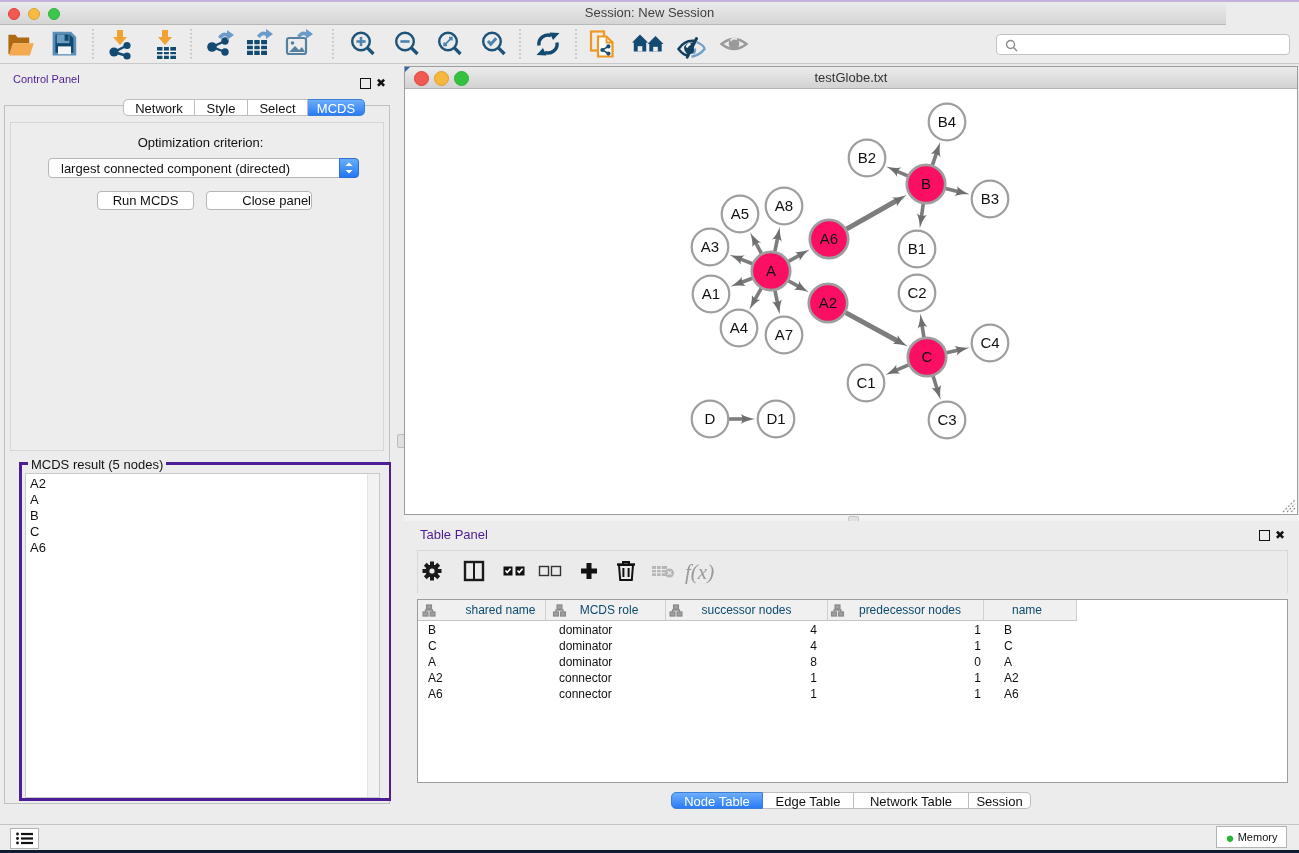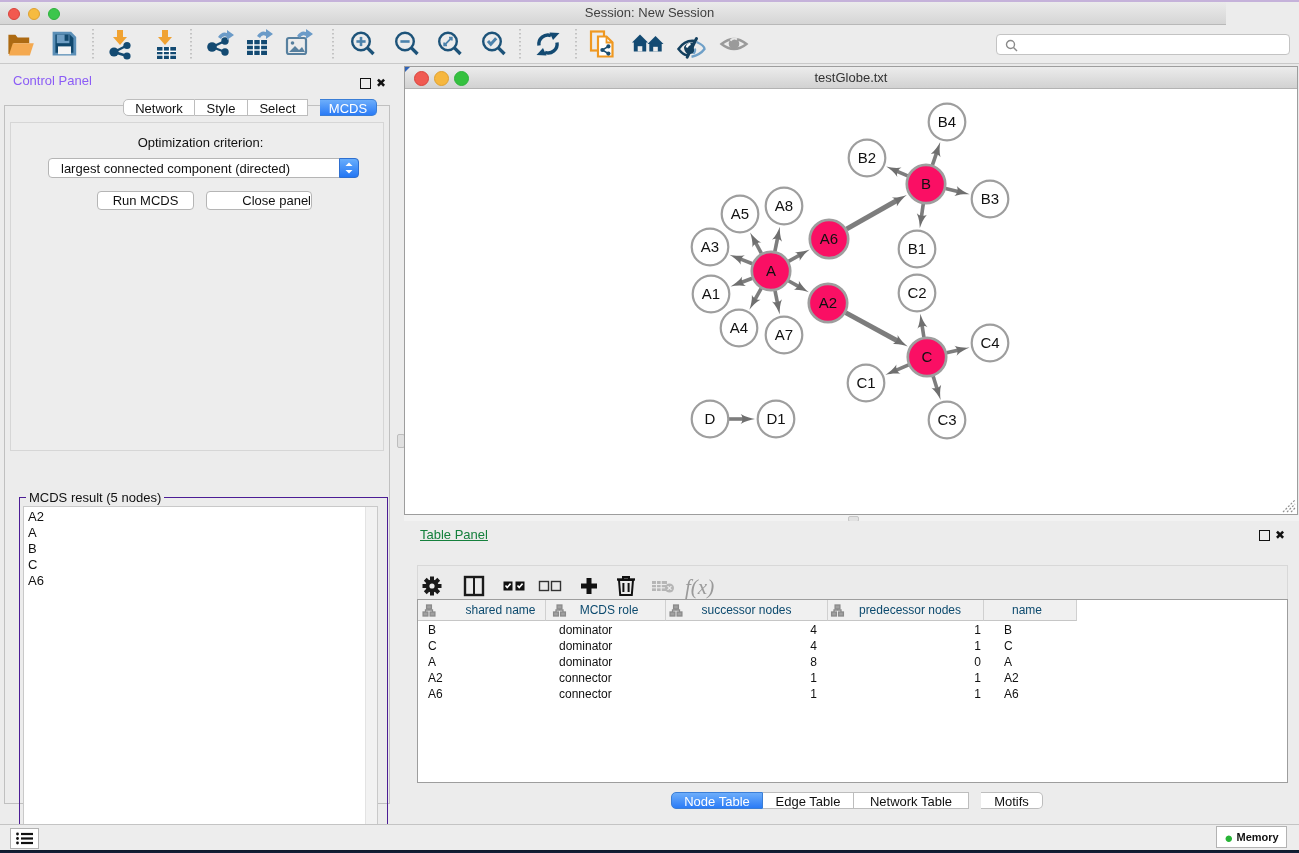--- a/index.html
+++ b/index.html
@@ -20,7 +20,7 @@
   #search{left:996px;top:9px;width:292px;height:19px;background:#fff;border:1px solid #c3c3c3;border-radius:4px;}
   
   #cpanel{left:0;top:62px;width:391px;height:760px;background:#ececec;}
-  #cp-title{left:13px;top:9px;font-size:13px;color:#8b5cf6;}
+  #cp-title{left:13px;top:9px;font-size:11px;color:#4c1d95;}
   .winbtn{top:12px;font-size:12px;color:#111;}
   #cp-box{left:4px;top:41px;width:384px;height:697px;border:1px solid #c0c0c0;background:#ececec;}
   #cp-inner{left:5px;top:16px;width:372px;height:327px;border:1px solid #d6d6d6;background:#ededed;}

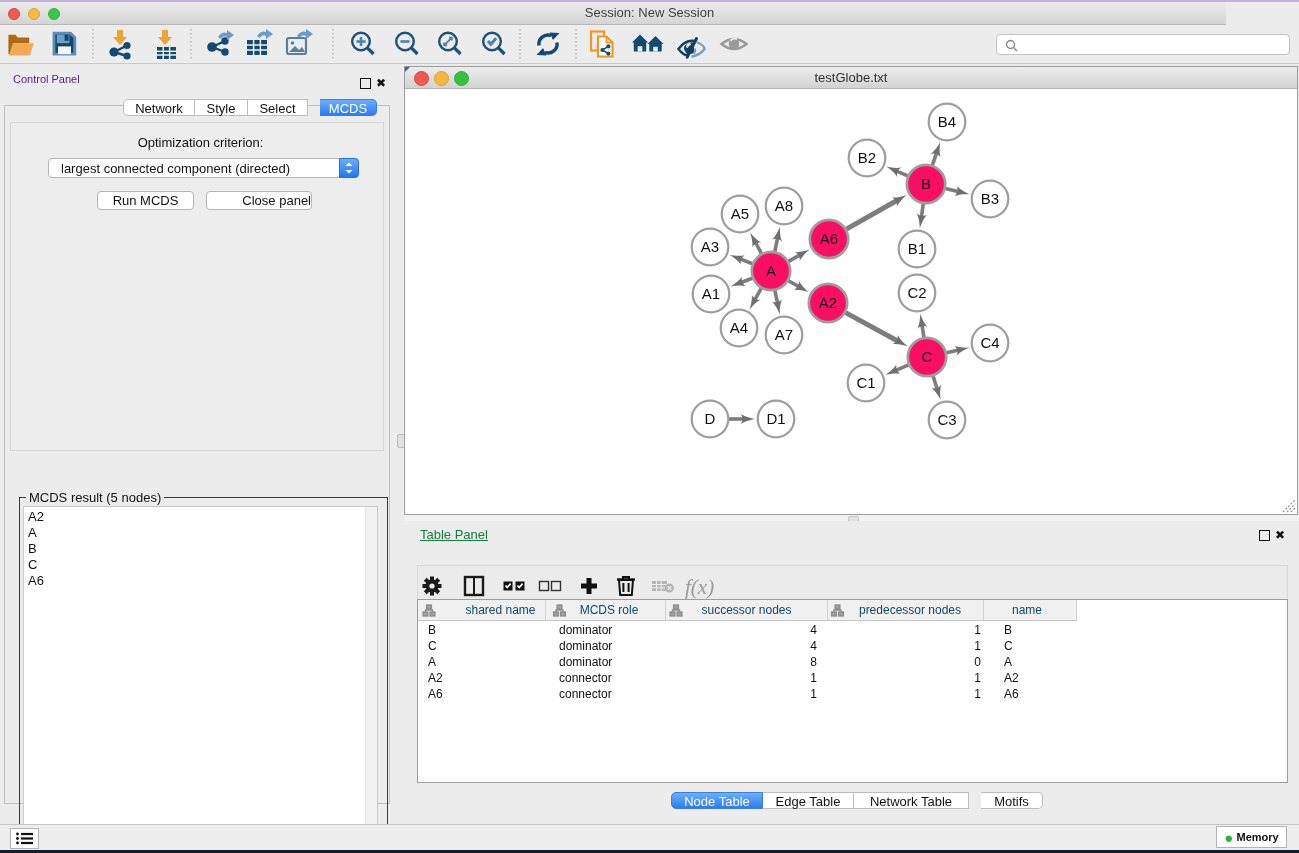--- a/index.html
+++ b/index.html
@@ -28,7 +28,7 @@
   .tab{height:17px;line-height:18px;font-size:13px;background:#fff;box-sizing:border-box;
        border:1px solid #bdbdbd;border-left:none;color:#111;text-align:center;}
   .tab.first{border-left:1px solid #bdbdbd;border-radius:5px 0 0 5px;}
-  .tab.last{border-radius:0 5px 5px 0;margin-left:12px;}
+  .tab.last{border-radius:0 5px 5px 0;}
   .tab.sel{background:linear-gradient(#6daefb,#2a7bf6);color:#fff;border-color:#3a7ed6;}
   #optlabel{left:0px;top:29px;width:391px;text-align:center;font-size:13px;color:#111;}
   #dropdown{left:43px;top:52px;width:309px;height:18px;background:#fff;border:1px solid #b5b5b5;border-radius:4px;}

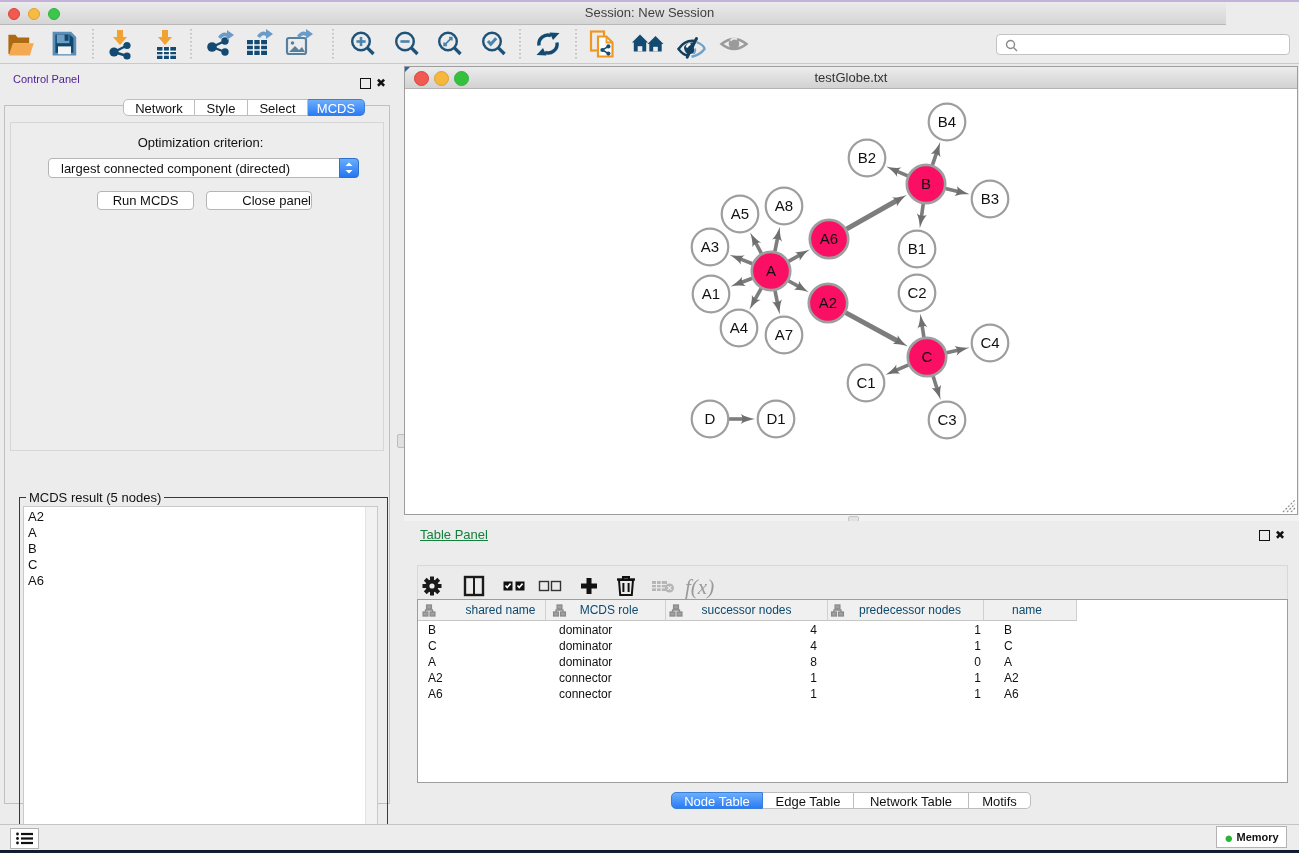--- a/index.html
+++ b/index.html
@@ -39,7 +39,7 @@
        font-size:13px;color:#111;text-align:center;line-height:17px;}
   #btn-run{left:92px;top:85px;width:95px;}
   #btn-close{left:201px;top:85px;width:104px;text-align:right;}
-  #fieldset{left:14px;top:356px;width:367px;height:333px;border:1px solid #4c1d95;margin-top:35px;}
+  #fieldset{left:14px;top:356px;width:367px;height:333px;border:3px solid #4c1d95;}
   #fs-legend{left:6px;top:-8px;background:#ececec;padding:0 3px;font-size:13px;color:#111;}
   #fs-list{left:3px;top:8px;width:355px;height:325px;background:#fff;border:1px solid #c9c9c9;
            font-size:13px;color:#111;line-height:16px;padding:2px 0 0 4px;box-sizing:border-box;}

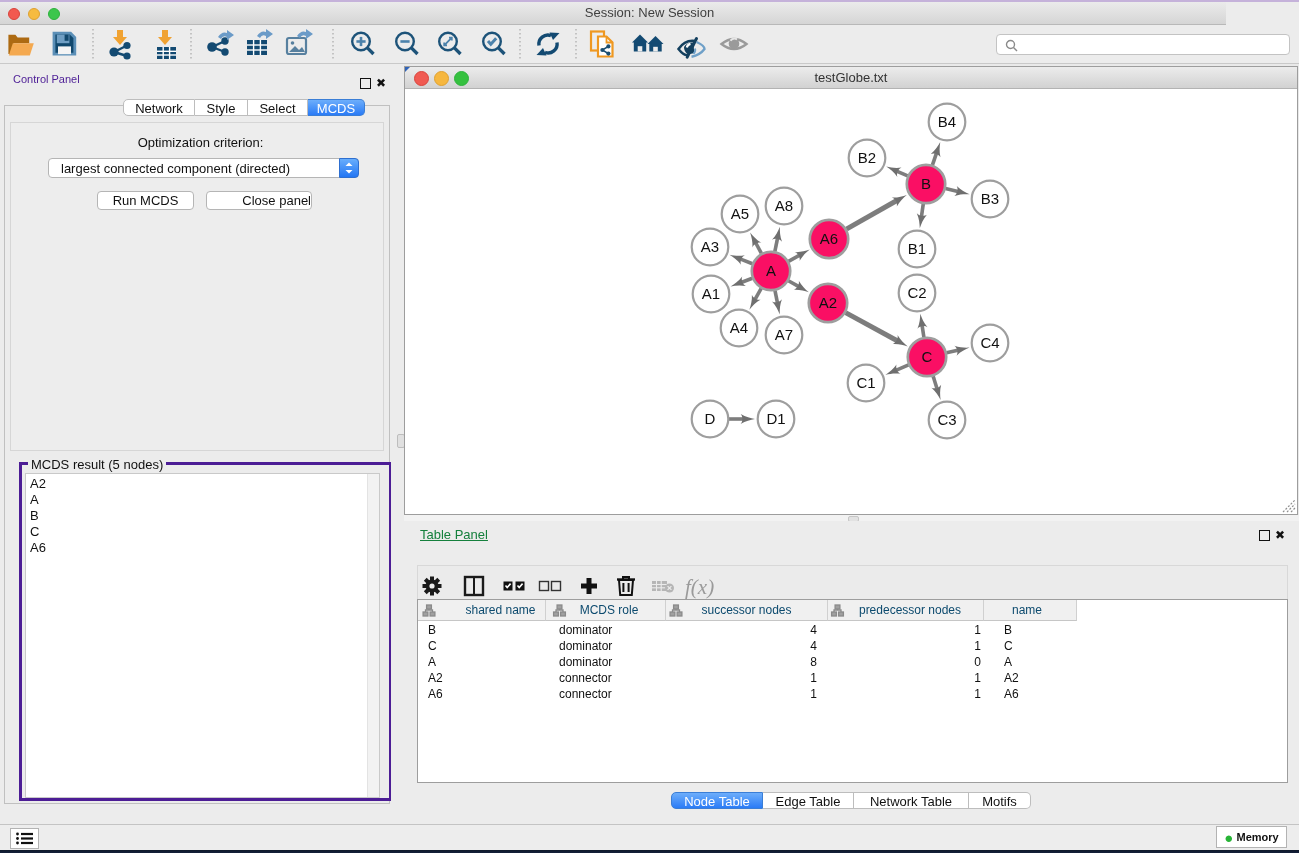--- a/index.html
+++ b/index.html
@@ -60,7 +60,7 @@
   #hgrip{left:444px;top:1px;width:9px;height:4px;background:#e2e2e2;border:1px solid #c6c6c6;border-radius:2px;}
   
   #tpanel{left:0px;top:457px;width:895px;height:303px;background:#ececec;}
-  #tp-title{left:16px;top:6px;font-size:13px;color:#15803d;text-decoration:underline;}
+  #tp-title{left:16px;top:6px;font-size:13px;color:#4c1d95;}
   #tp-toolbar{left:13px;top:44px;width:869px;height:42px;border:1px solid #d8d8d8;border-bottom:none;background:#ebebeb;}
   #tablebox{left:13px;top:78px;width:871px;height:184px;background:#fff;border:1px solid #9d9d9d;box-sizing:border-box;}
   .th{top:0px;height:21px;background:#f0f0f0;border-right:1px solid #d0d0d0;border-bottom:1px solid #c6c6c6;

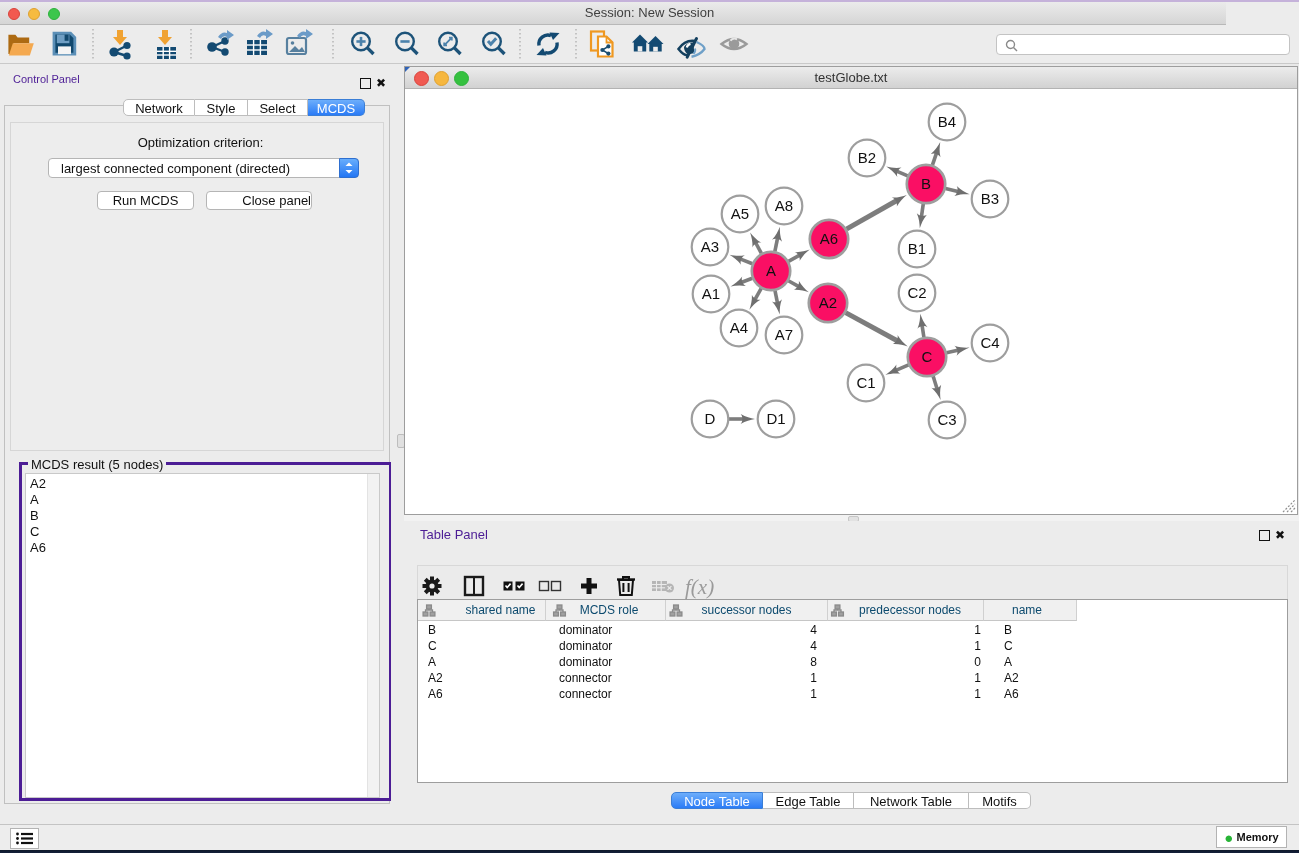--- a/index.html
+++ b/index.html
@@ -61,7 +61,7 @@
   
   #tpanel{left:0px;top:457px;width:895px;height:303px;background:#ececec;}
   #tp-title{left:16px;top:6px;font-size:13px;color:#4c1d95;}
-  #tp-toolbar{left:13px;top:44px;width:869px;height:42px;border:1px solid #d8d8d8;border-bottom:none;background:#ebebeb;}
+  #tp-toolbar{left:13px;top:29px;width:869px;height:42px;border:1px solid #d8d8d8;border-bottom:none;background:#ebebeb;}
   #tablebox{left:13px;top:78px;width:871px;height:184px;background:#fff;border:1px solid #9d9d9d;box-sizing:border-box;}
   .th{top:0px;height:21px;background:#f0f0f0;border-right:1px solid #d0d0d0;border-bottom:1px solid #c6c6c6;
       font-size:12px;color:#0c4a6e;box-sizing:border-box;text-align:center;line-height:21px;}

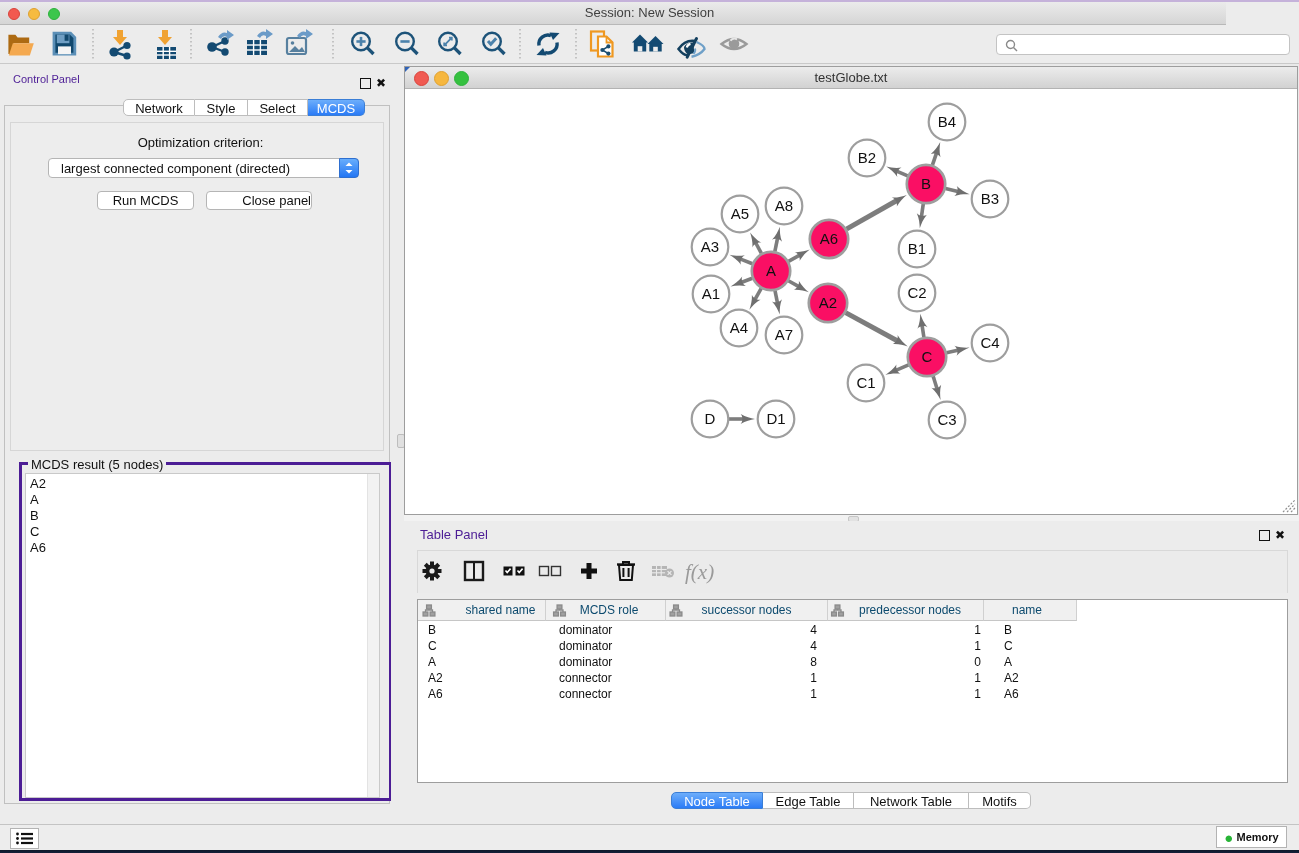--- a/index.html
+++ b/index.html
@@ -494,7 +494,7 @@
         <div class="tab first sel" style="width:92px;">Node Table</div>
           <div class="tab" style="width:91px;">Edge Table</div>
         <div class="tab" style="width:115px;">Network Table</div>
-          <div class="tab last" style="width:62px;">Motifs</div>
+          <div class="tab last" style="width:62px;">Session</div>
       </div>
     </div>
   </div>

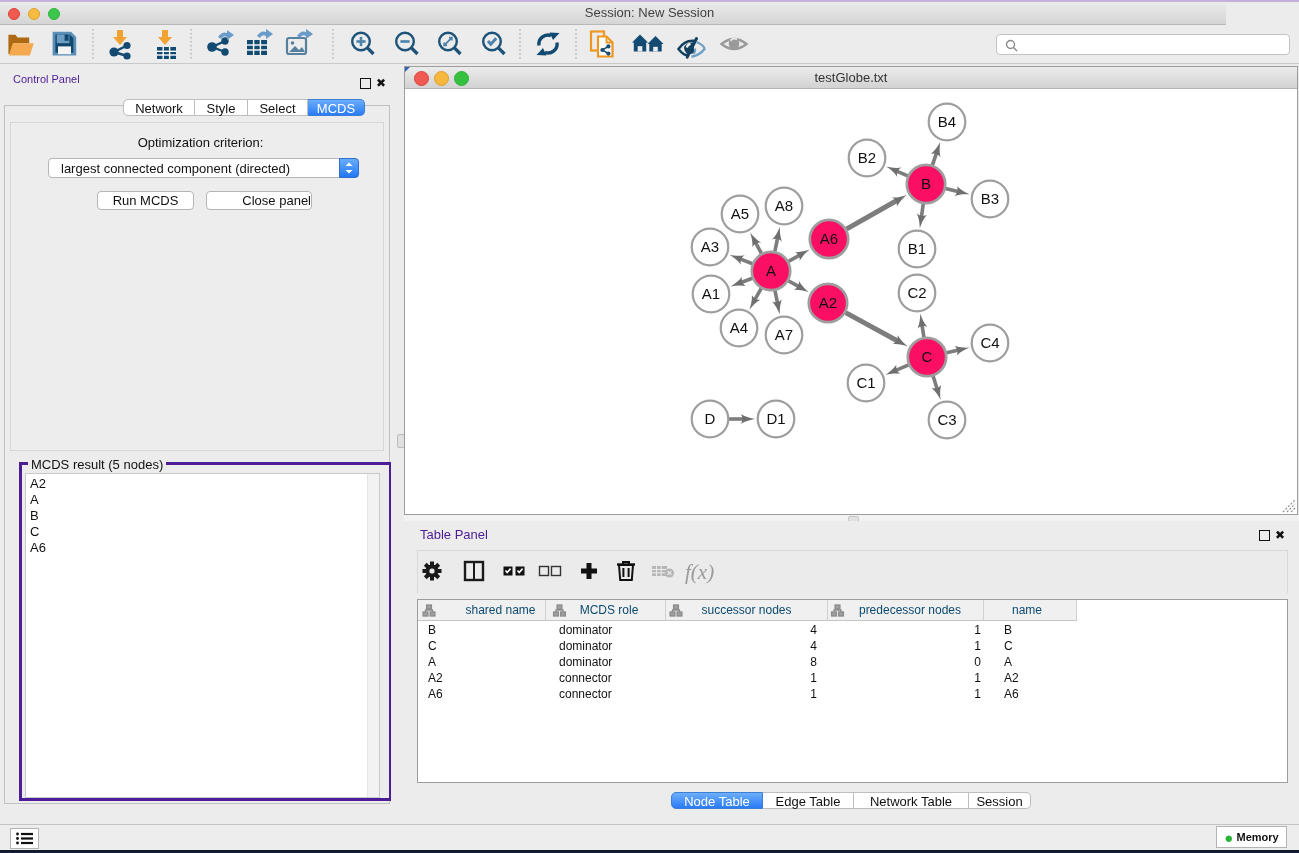--- a/index.html
+++ b/index.html
@@ -72,7 +72,7 @@
   #statusbar{left:0;top:822px;width:1299px;height:25px;background:#ededed;border-top:1px solid #c4c4c4;}
   #listbtn{left:10px;top:3px;width:27px;height:19px;background:#fff;border:1px solid #b3b3b3;}
   #membtn{left:1216px;top:1px;width:69px;height:20px;background:#fff;border:1px solid #b3b3b3;
-          font-size:11px;color:#111;text-align:center;line-height:20px;font-weight:bold;}
+          font-size:11px;color:#111;text-align:center;line-height:20px;}
   #botstrip{left:0;top:845px;width:1299px;height:8px;background:linear-gradient(#33536f,#16263f 30%,#0e1828 60%,#13203a);}
 </style>
 </head>

